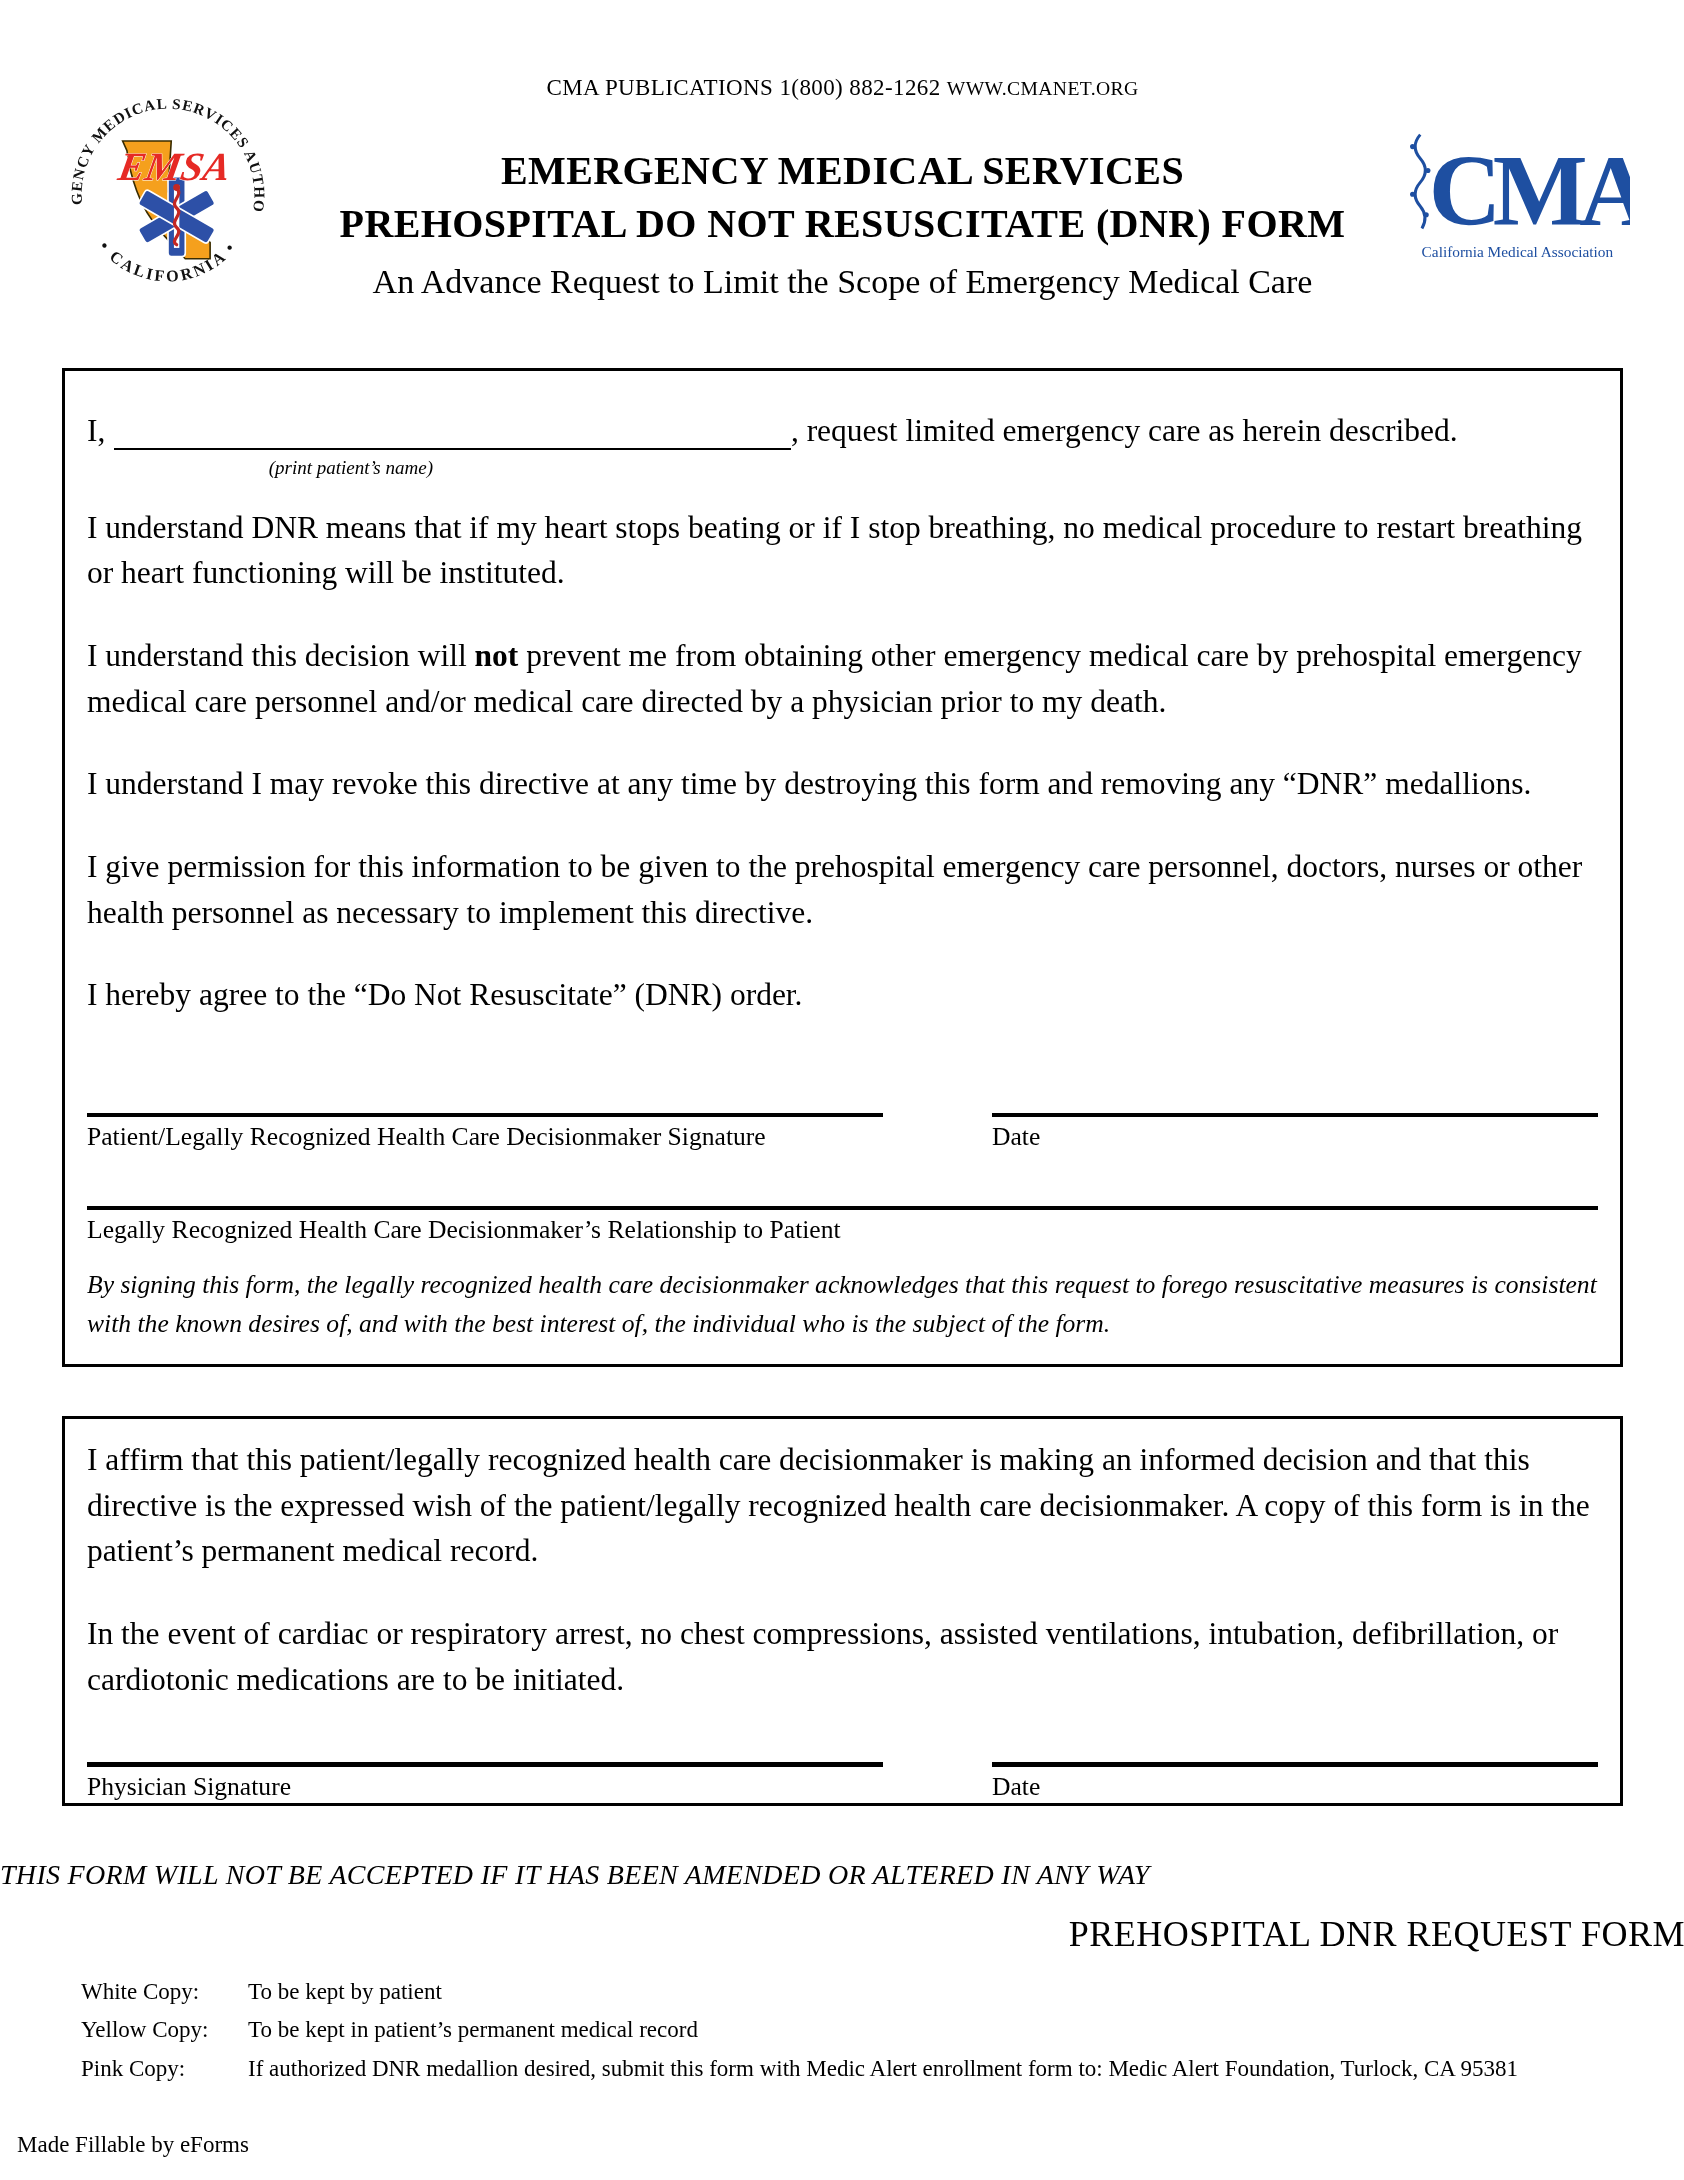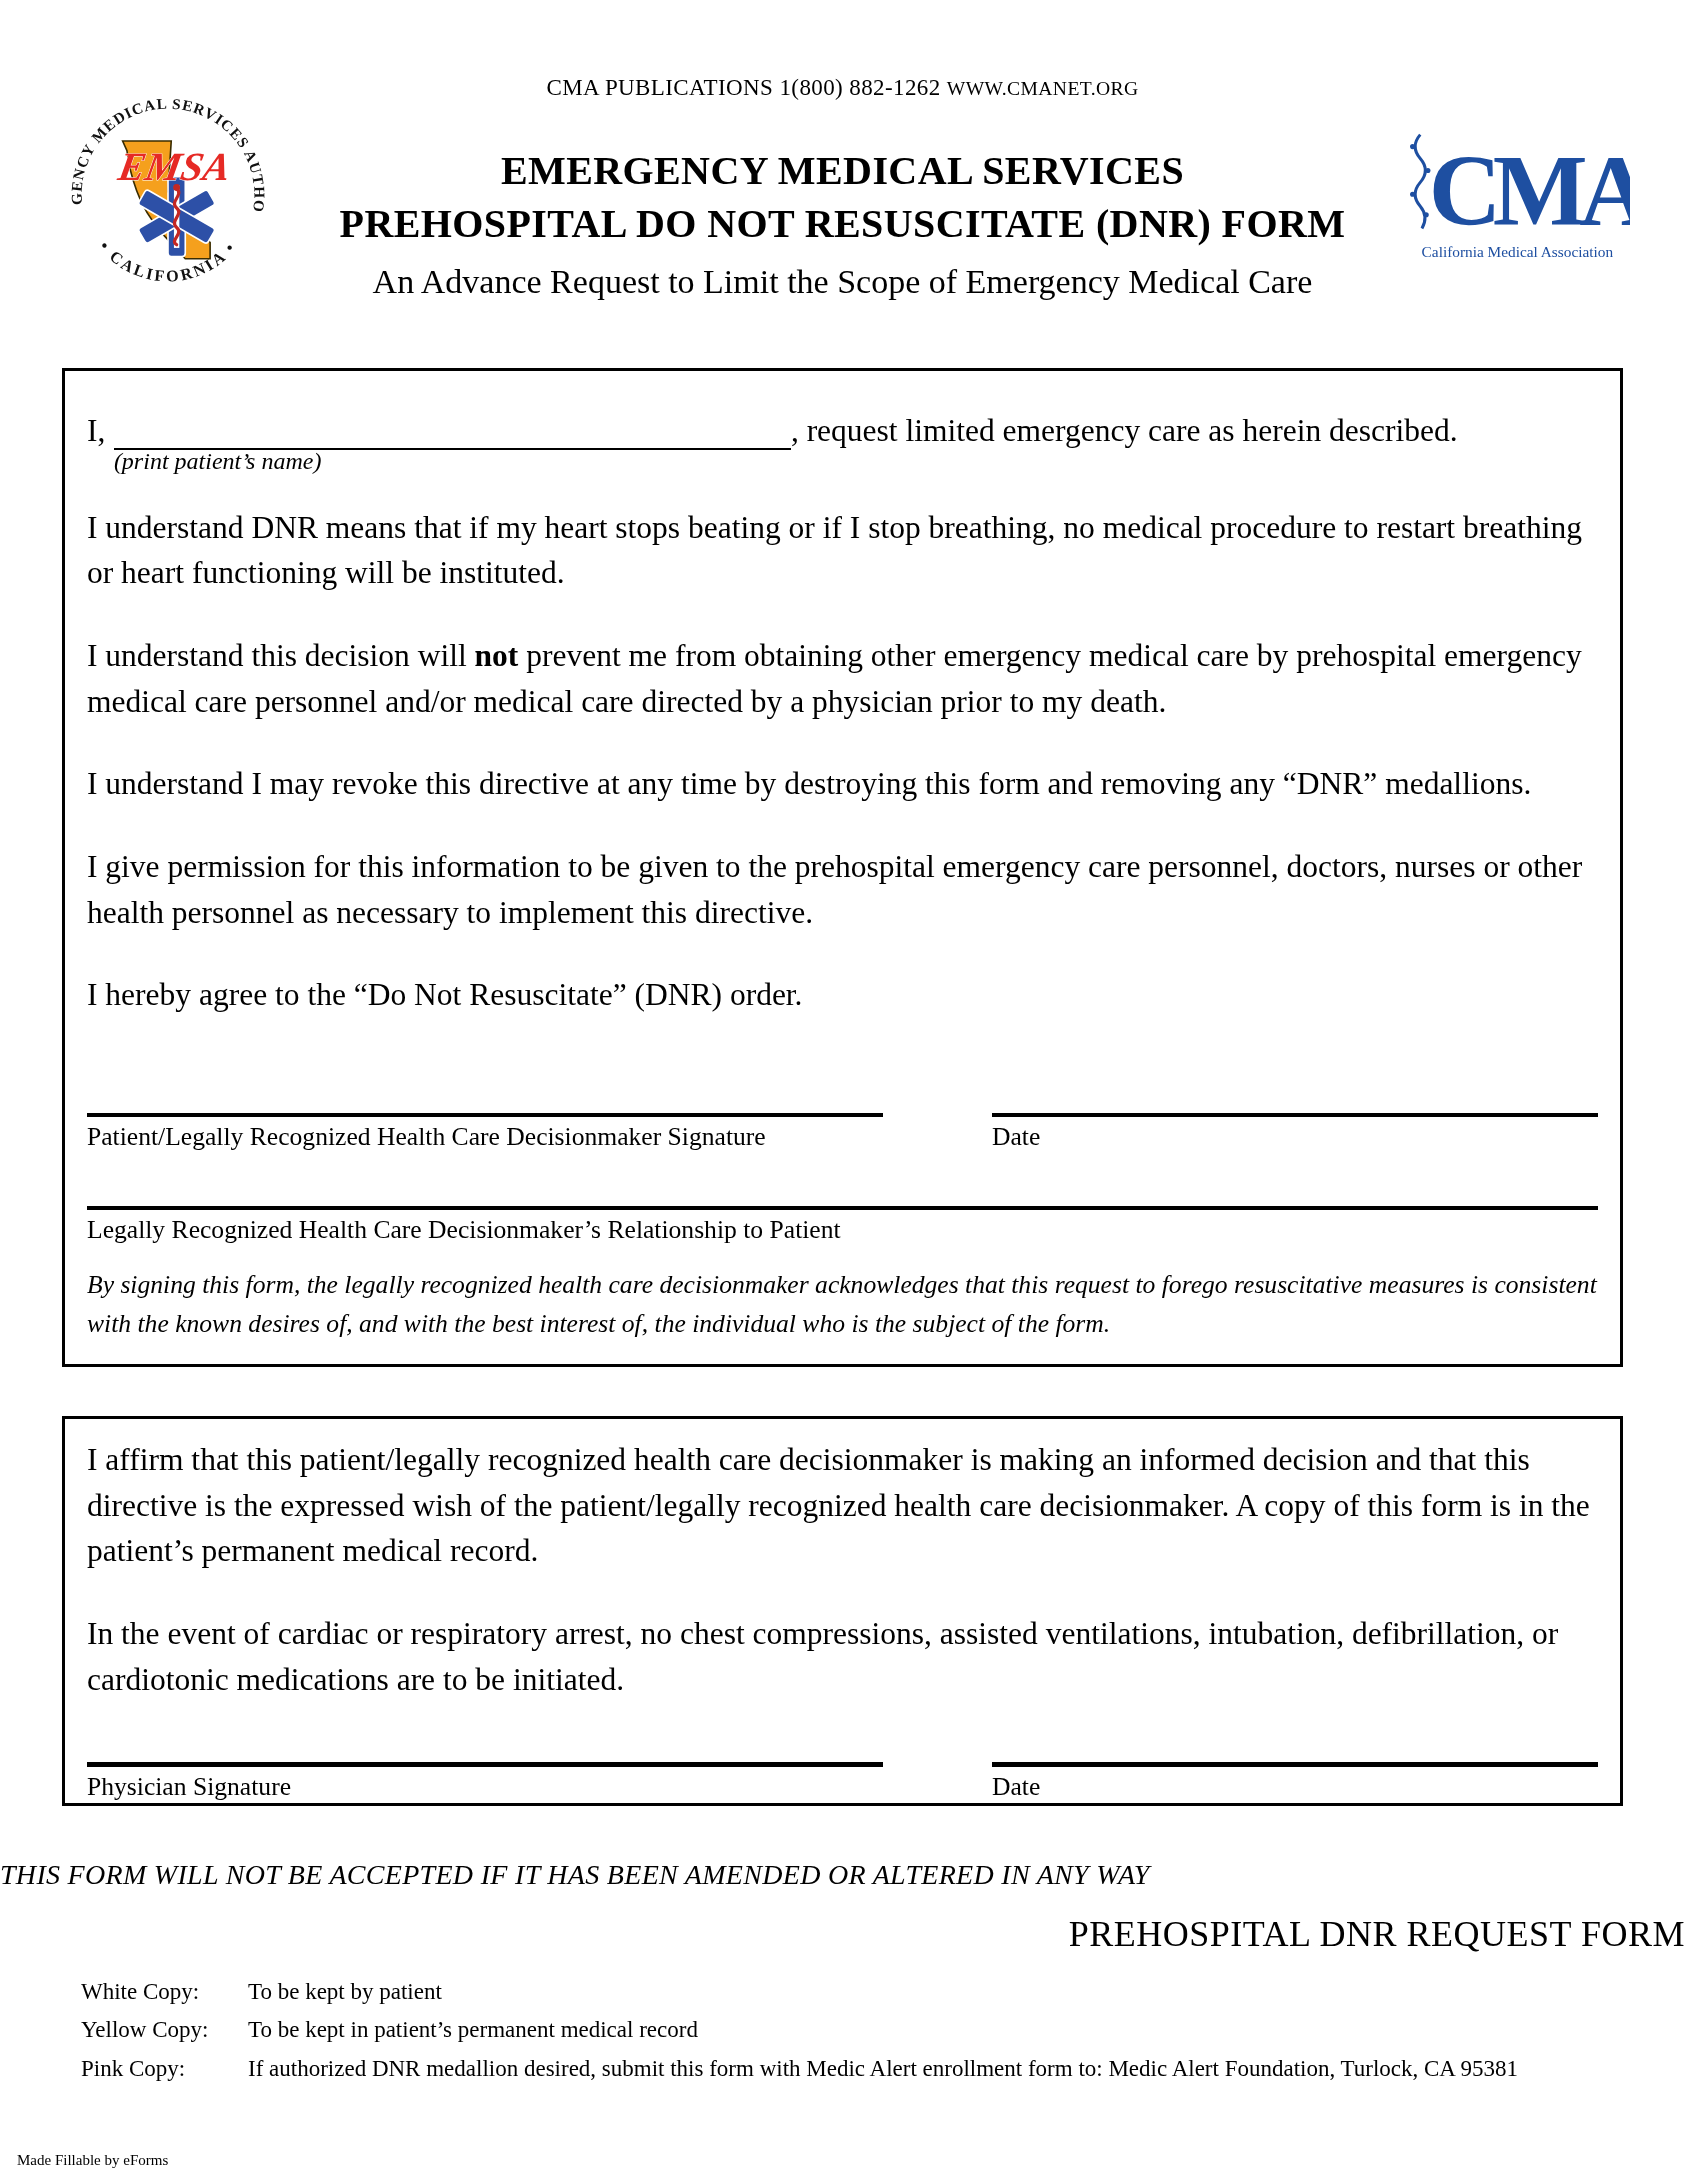--- a/index.html
+++ b/index.html
@@ -35,8 +35,8 @@
     height:39px; margin-bottom:3.4px;
   }
   .blank .caption {
-    position:absolute; top:35px; left:0; width:70%; 
-    font-style:italic; font-size:24px;
+    position:absolute; top:45px; left:0; width:70%; text-align:center;
+    font-style:italic; font-size:19px;
   }
   .para { margin-top:37px; }
   .para.first { margin-top:51px; }

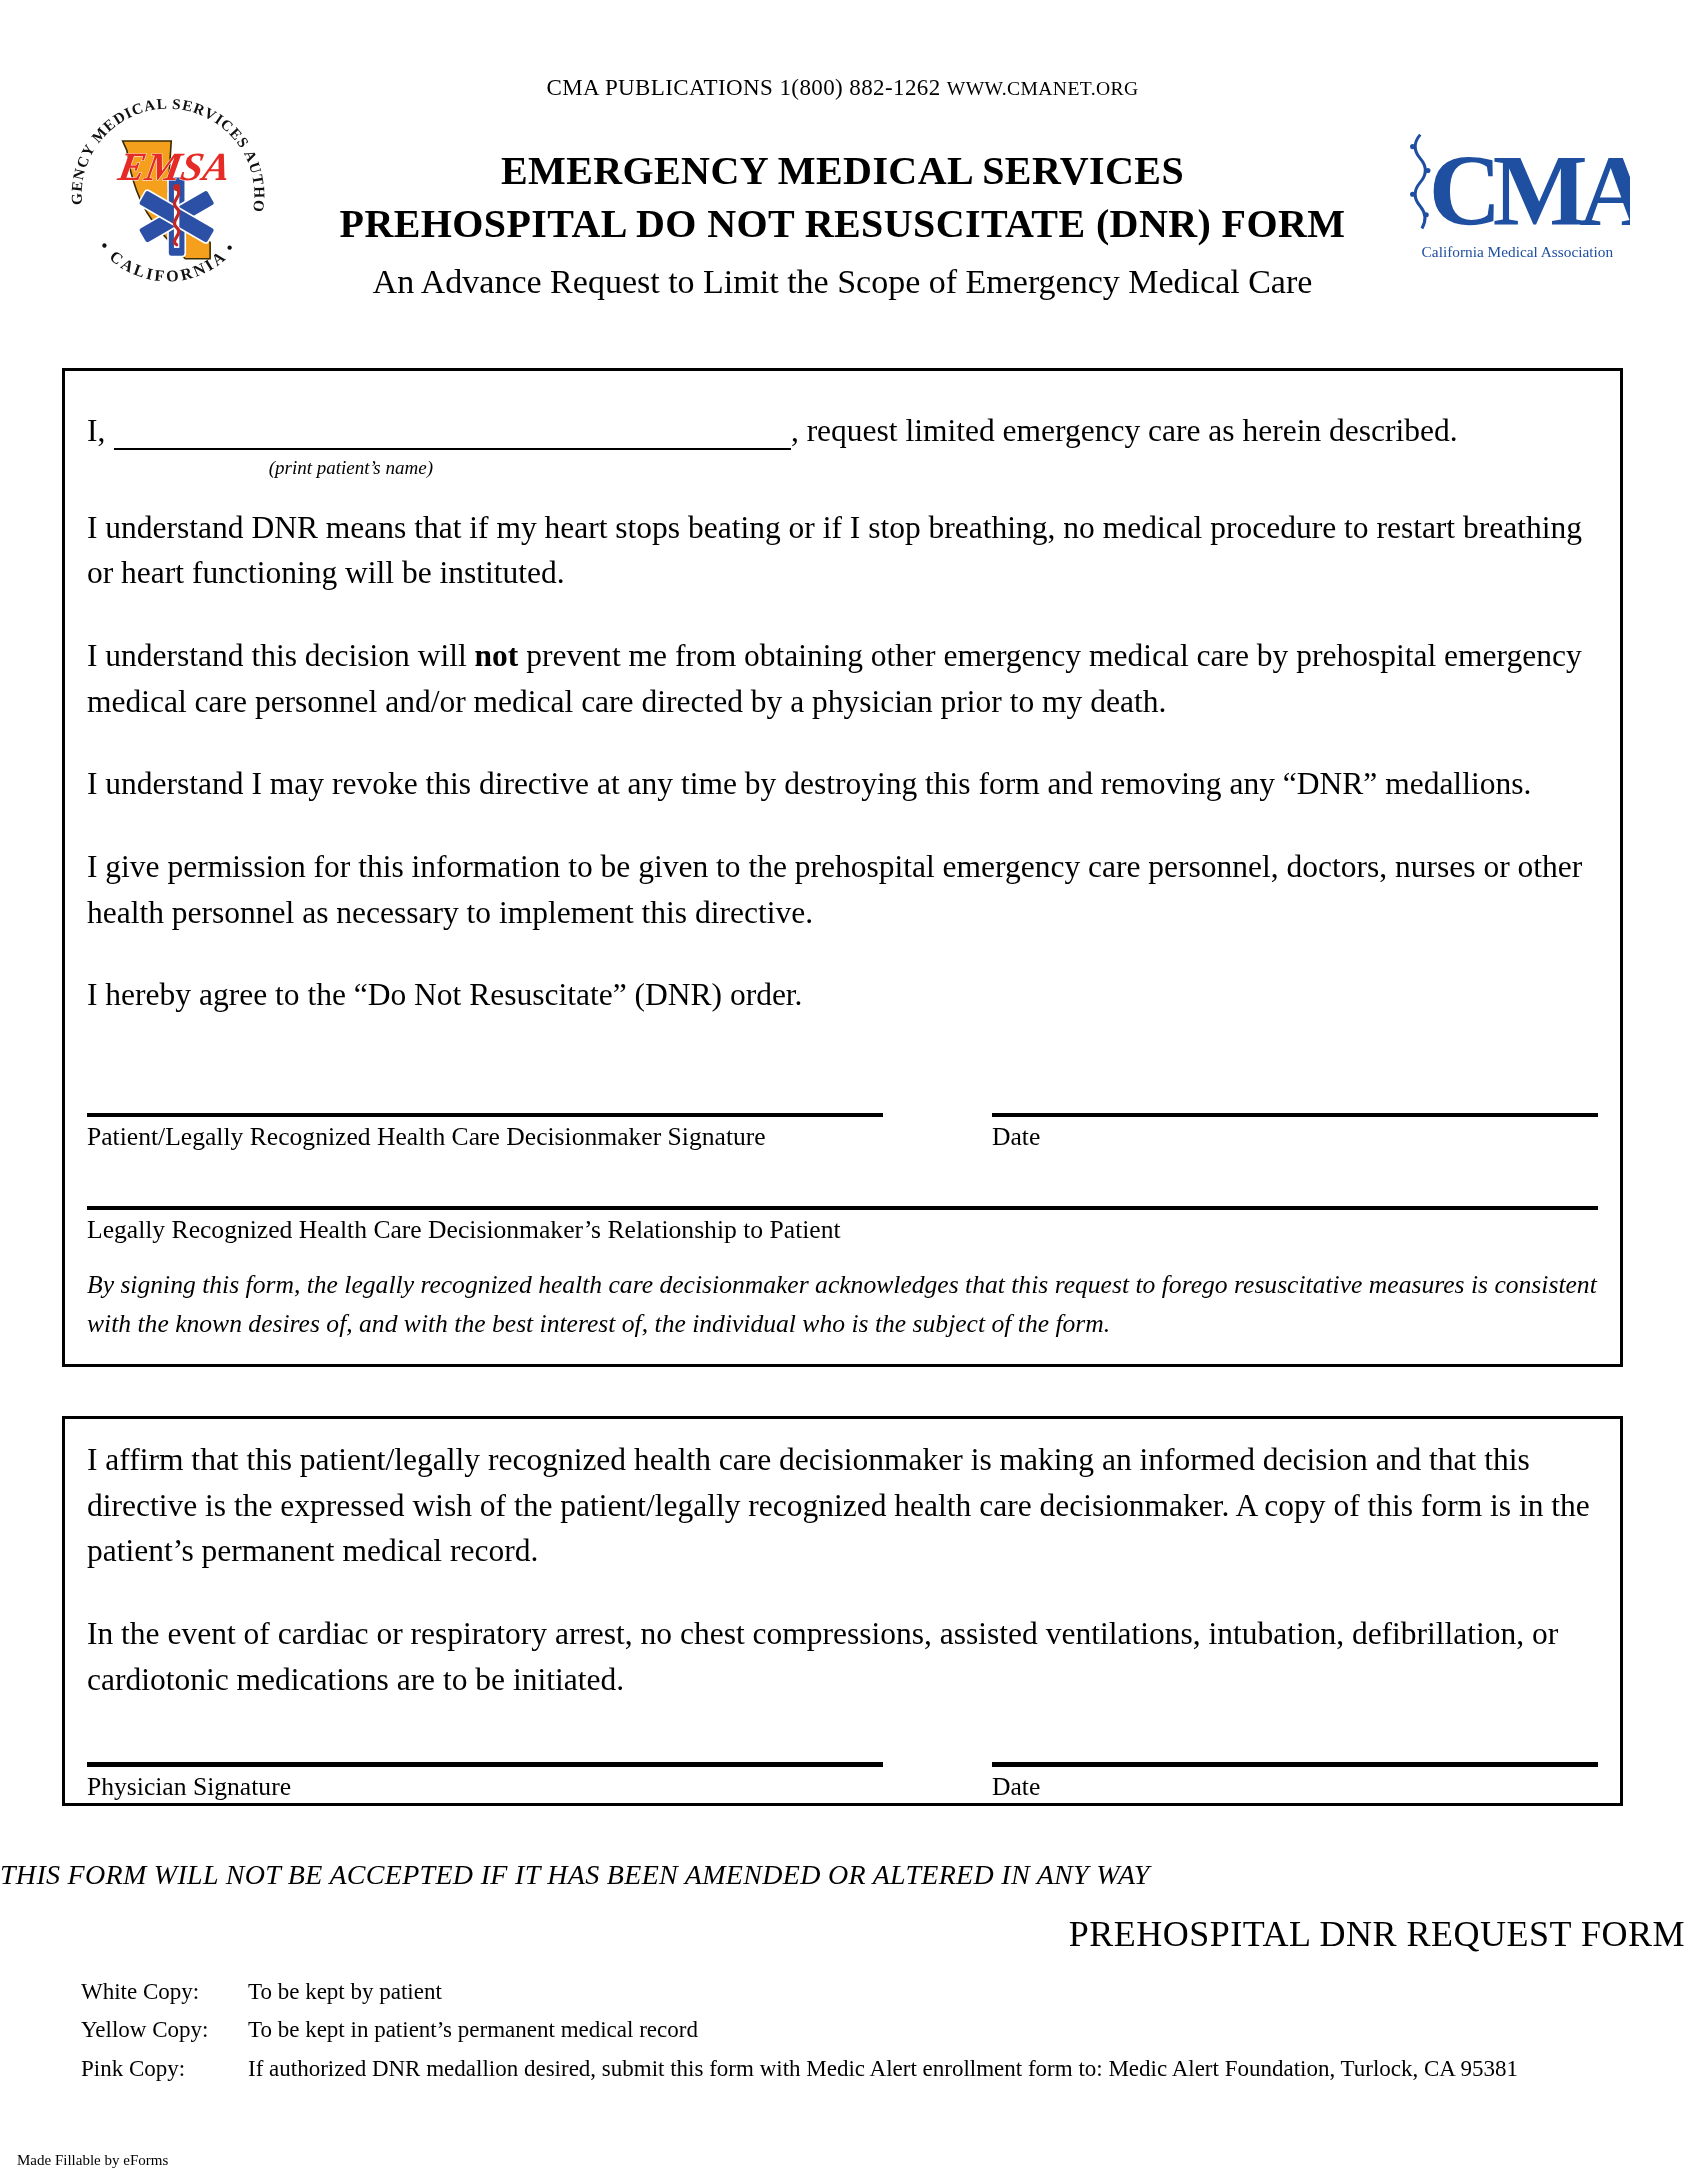--- a/index.html
+++ b/index.html
@@ -58,7 +58,7 @@
     column-gap:31px; row-gap:8.5px; font-size:23px; align-items:center;
   }
   .copy-label { line-height:1.3; }
-  .credit { position:absolute; left:17px; bottom:12px; font-size:15px; }
+  .credit { position:absolute; left:17px; bottom:23px; font-size:23px; }
 </style>
 </head>
 <body>

